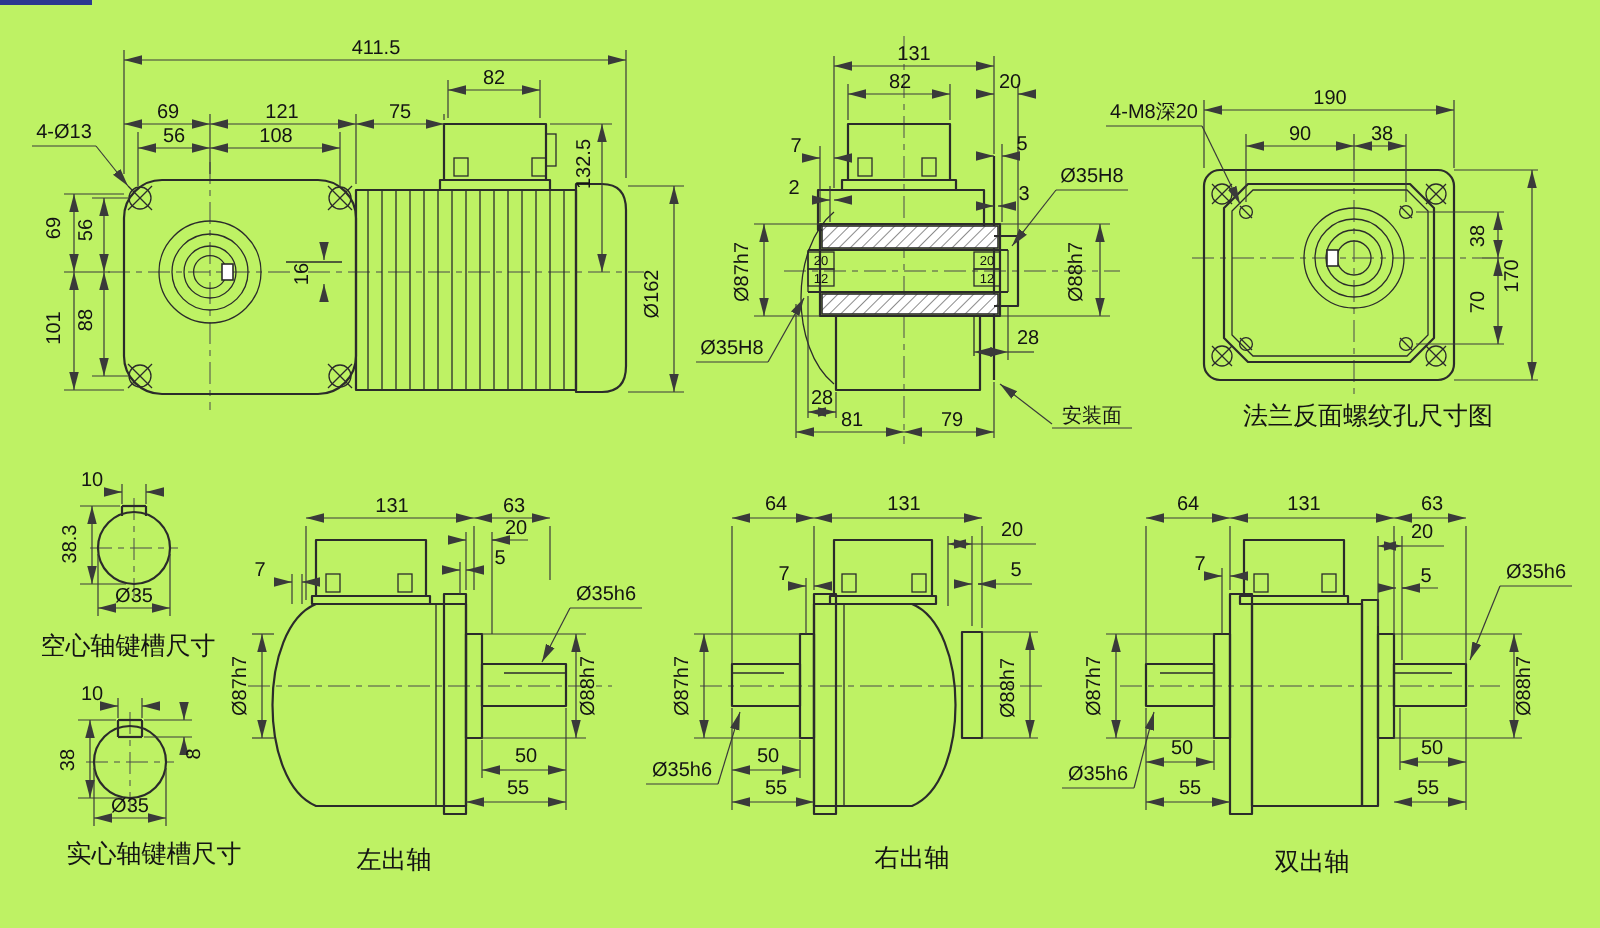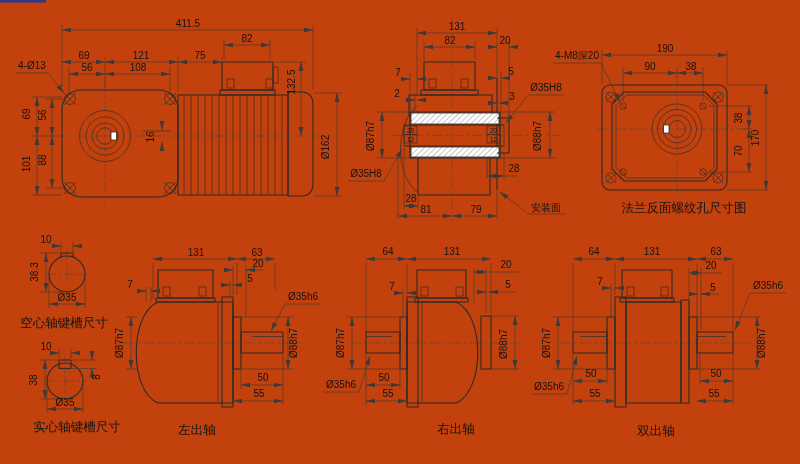--- a/index.html
+++ b/index.html
@@ -3,7 +3,7 @@
 <meta charset="utf-8">
 <style>
   html,body{margin:0;padding:0;background:#fff;}
-  .stage{position:relative;width:800px;height:464px;background:#c2410c;overflow:hidden;}
+  .stage{position:relative;width:800px;height:464px;background:#bef264;overflow:hidden;}
   svg{display:block;}
   .ol{fill:none;stroke:#2b2b2b;stroke-width:1.1;stroke-linejoin:round;}
   .t {fill:none;stroke:#2b2b2b;stroke-width:0.65;}

